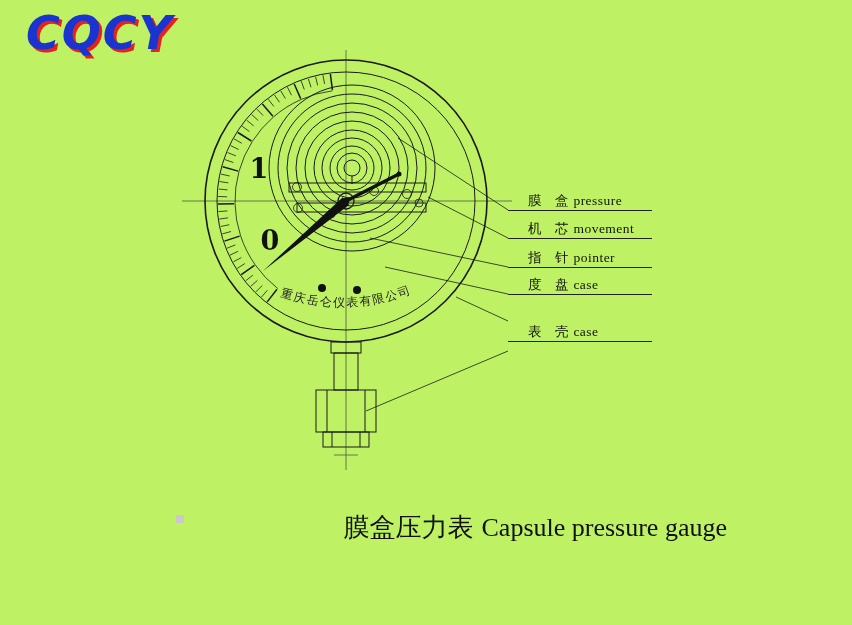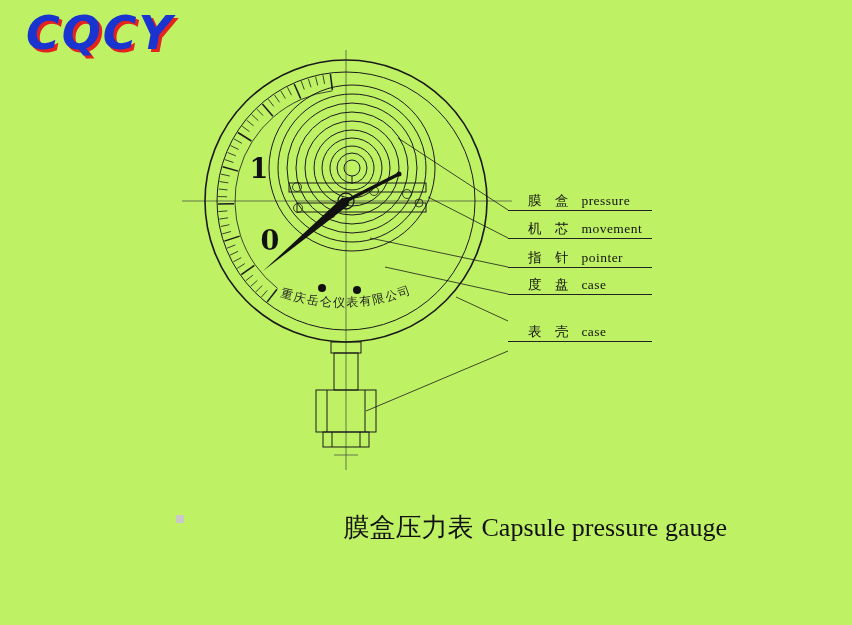--- a/index.html
+++ b/index.html
@@ -28,7 +28,7 @@
   
   .label-row{position:absolute;left:508px;width:124px;padding:0 0 2px 20px;
              border-bottom:1px solid #222;font-size:13.5px;white-space:nowrap;line-height:15px;}
-  .label-row .cn{letter-spacing:5px;margin-right:8px;}
+  .label-row .cn{letter-spacing:5px;margin-right:0;}
   .label-row .en{letter-spacing:0.5px;}
 
   

